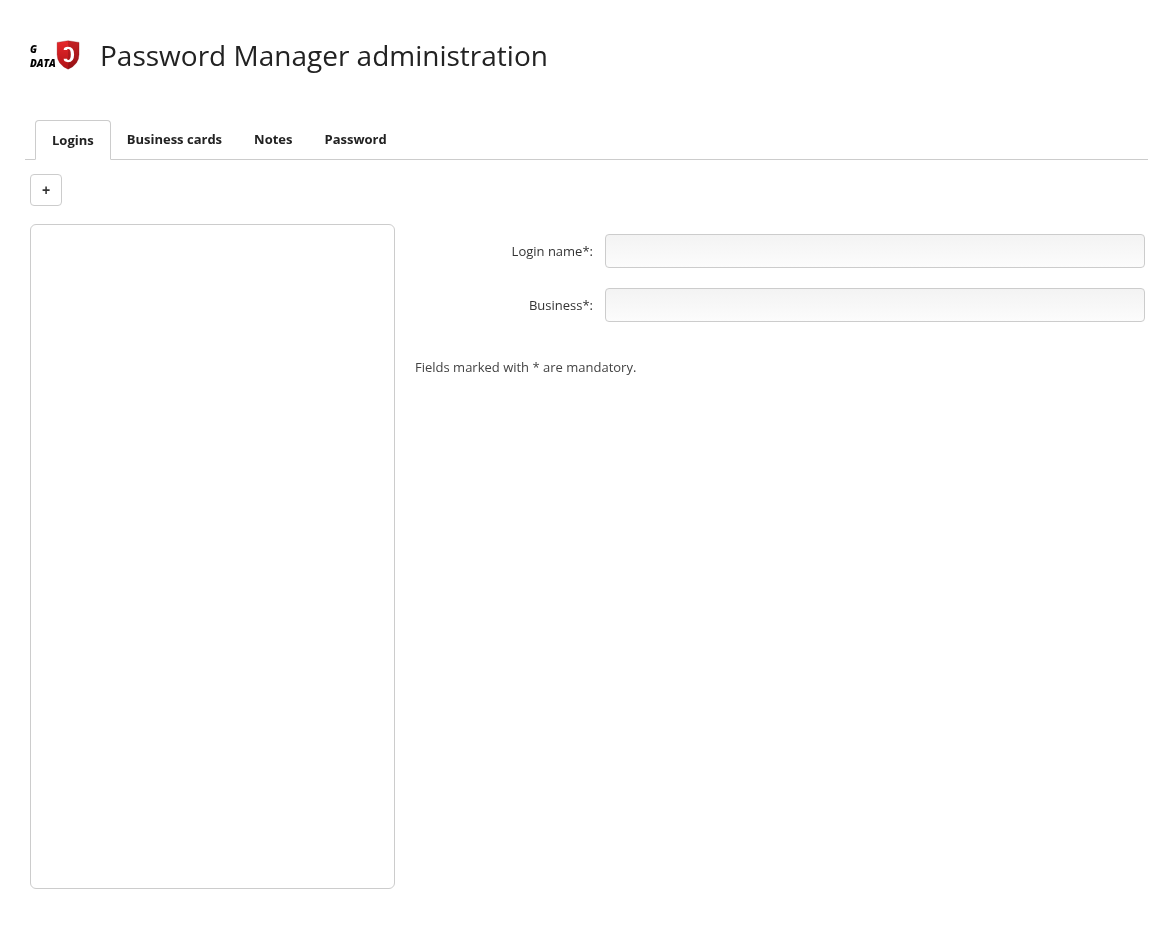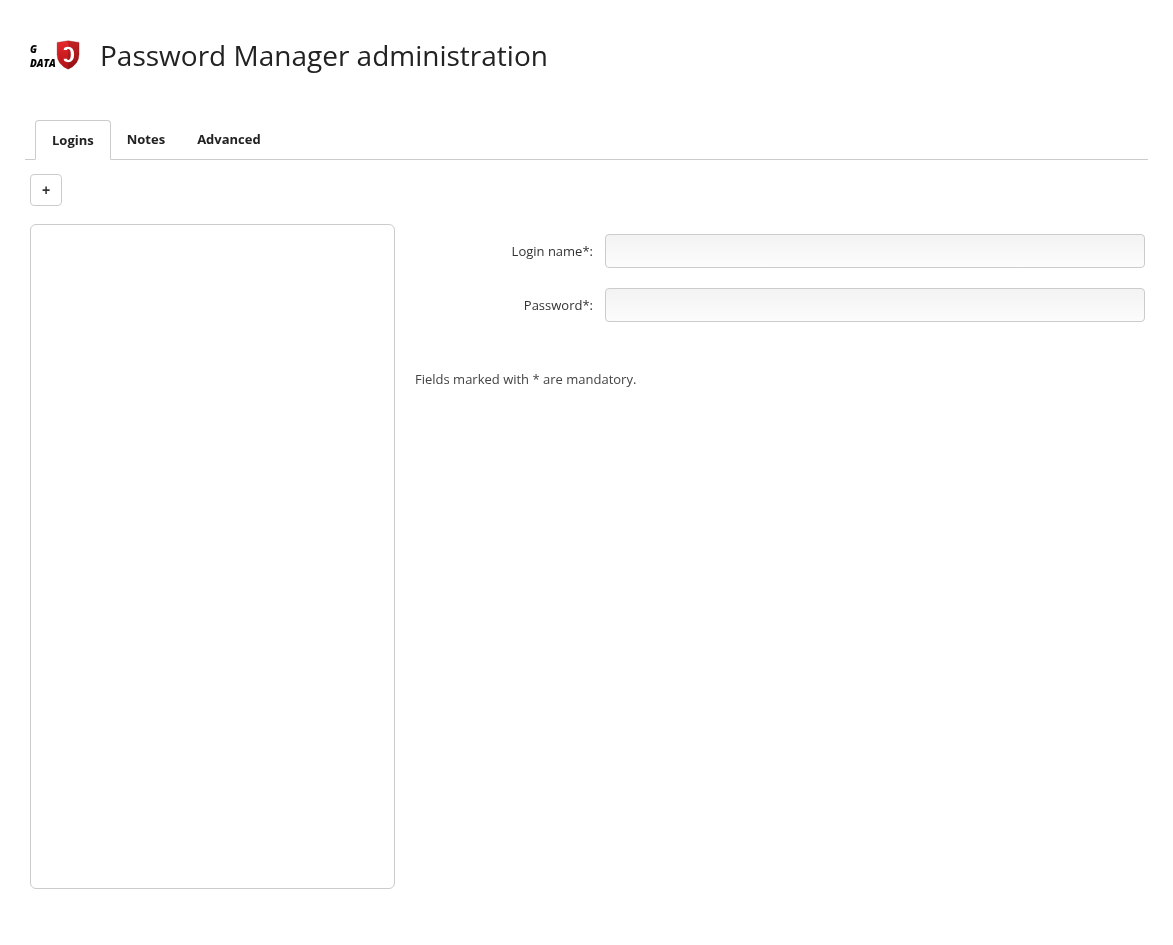--- a/index.html
+++ b/index.html
@@ -168,6 +168,7 @@
 
 <div class="tabs">
   <div class="tab active">Logins</div>
+  <div class="tab">Business cards</div>
   <div class="tab">Notes</div>
   <div class="tab">Advanced</div>
 </div>

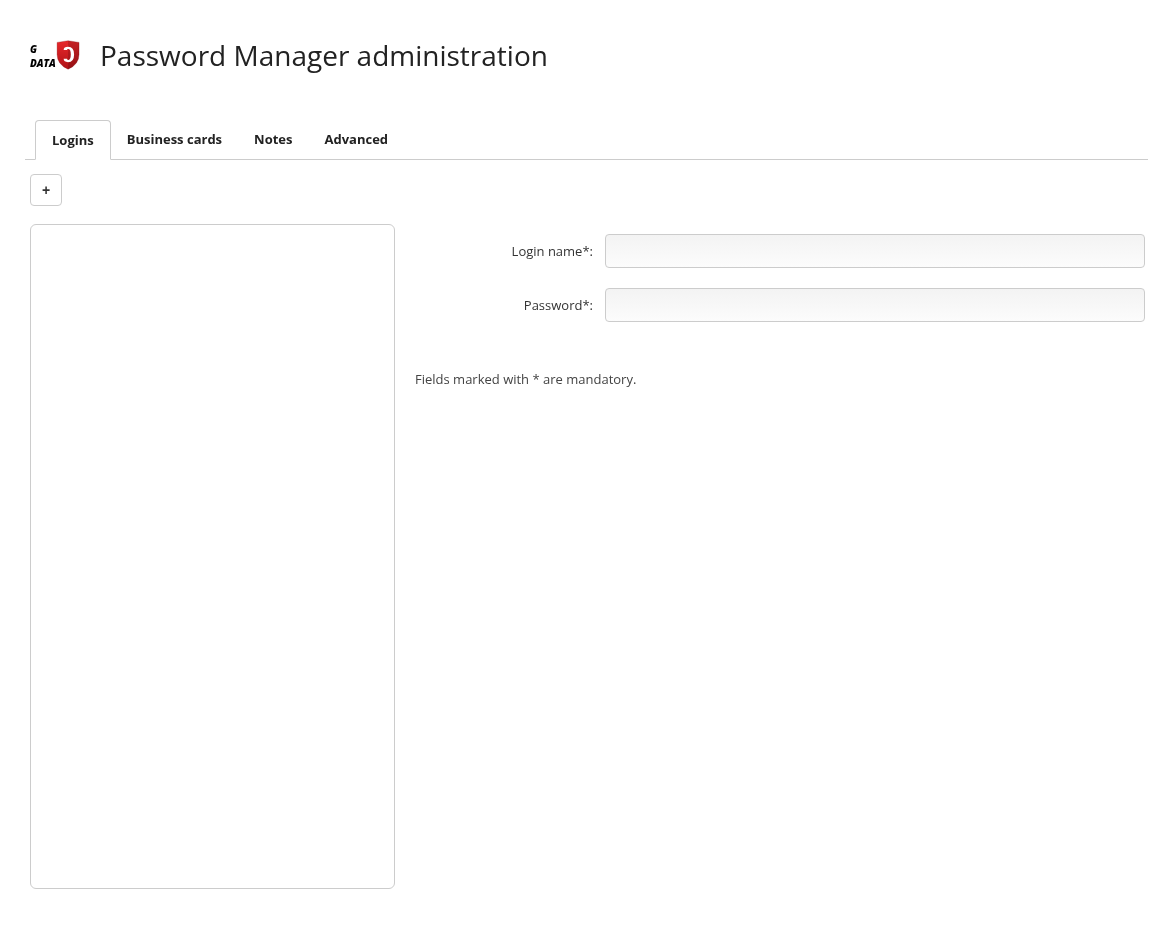--- a/index.html
+++ b/index.html
@@ -170,7 +170,7 @@
   <div class="tab active">Logins</div>
   <div class="tab">Business cards</div>
   <div class="tab">Notes</div>
-  <div class="tab">Advanced</div>
+  <div class="tab">Password</div>
 </div>
 
 <div class="toolbar">

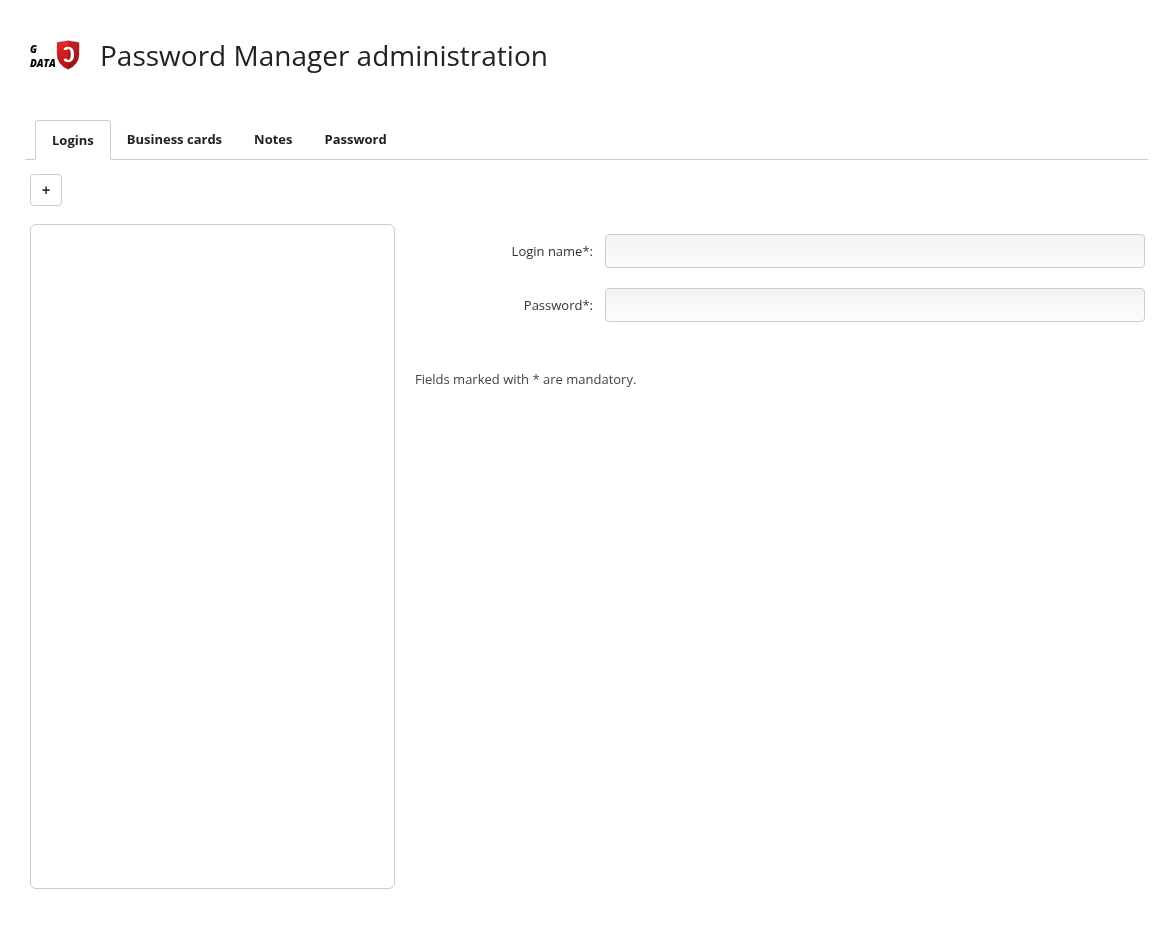--- a/index.html
+++ b/index.html
@@ -188,7 +188,7 @@
     </div>
 
     <div class="form-row">
-      <label class="form-label">Password*:</label>
+      <label class="form-label">Business*:</label>
       <input type="password" class="form-input" value="" style="">
     </div>
 

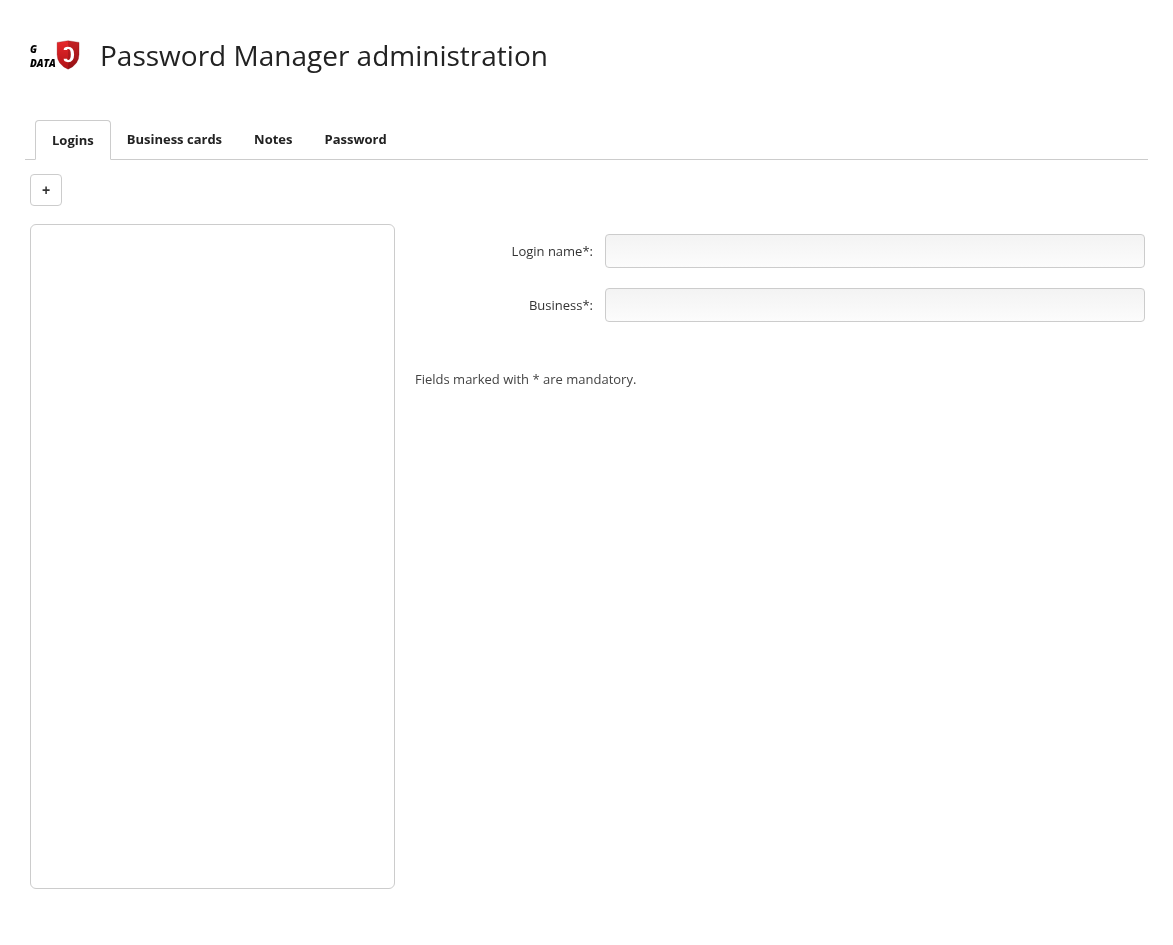--- a/index.html
+++ b/index.html
@@ -142,7 +142,7 @@
     .mandatory-note {
       font-size: 13px;
       color: #444;
-      margin-top: 48px;
+      margin-top: 36px;
     }
   </style>
 </head>

